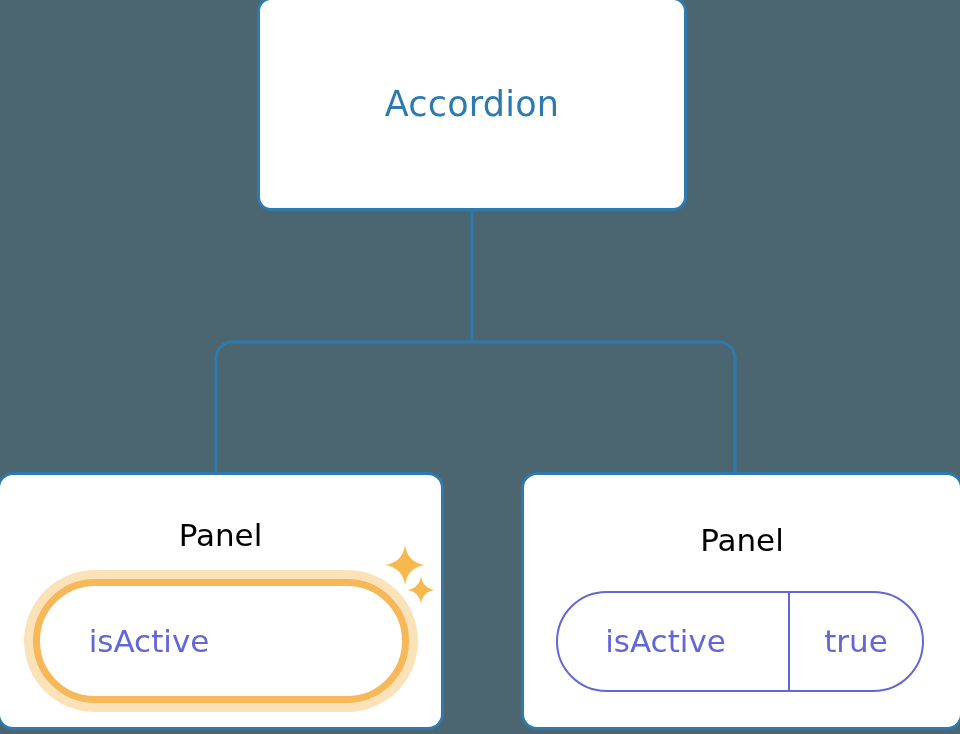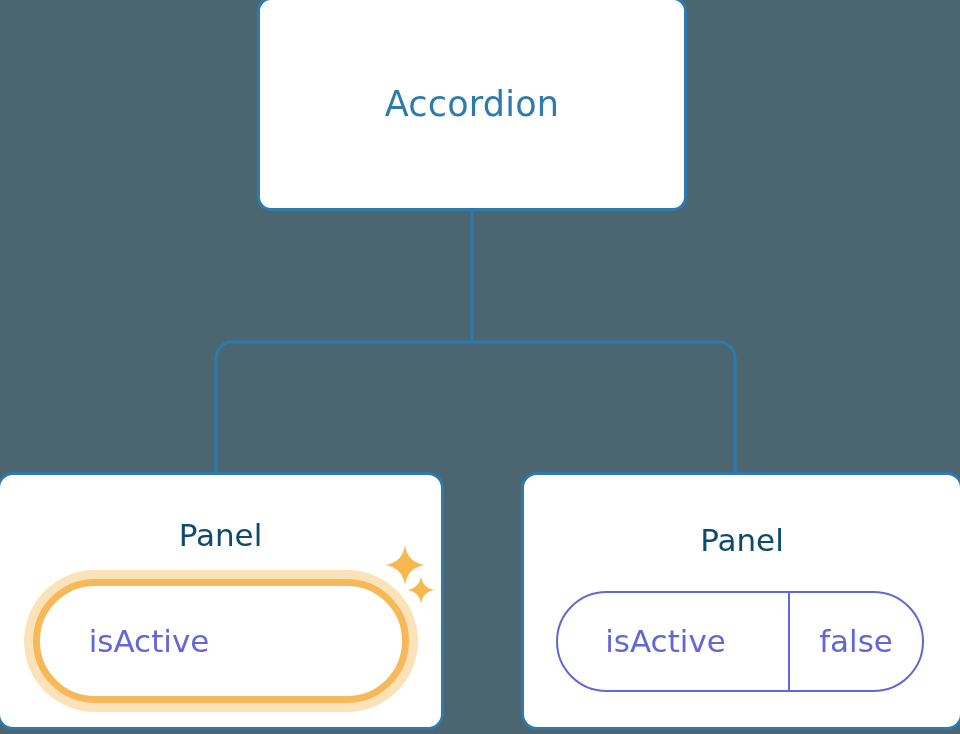--- a/index.html
+++ b/index.html
@@ -77,7 +77,7 @@
   }
 
   .panel-title {
-    color: #0c4a6e;
+    color: #000000;
     font-size: 31px;
     font-weight: 400;
     line-height: 1;

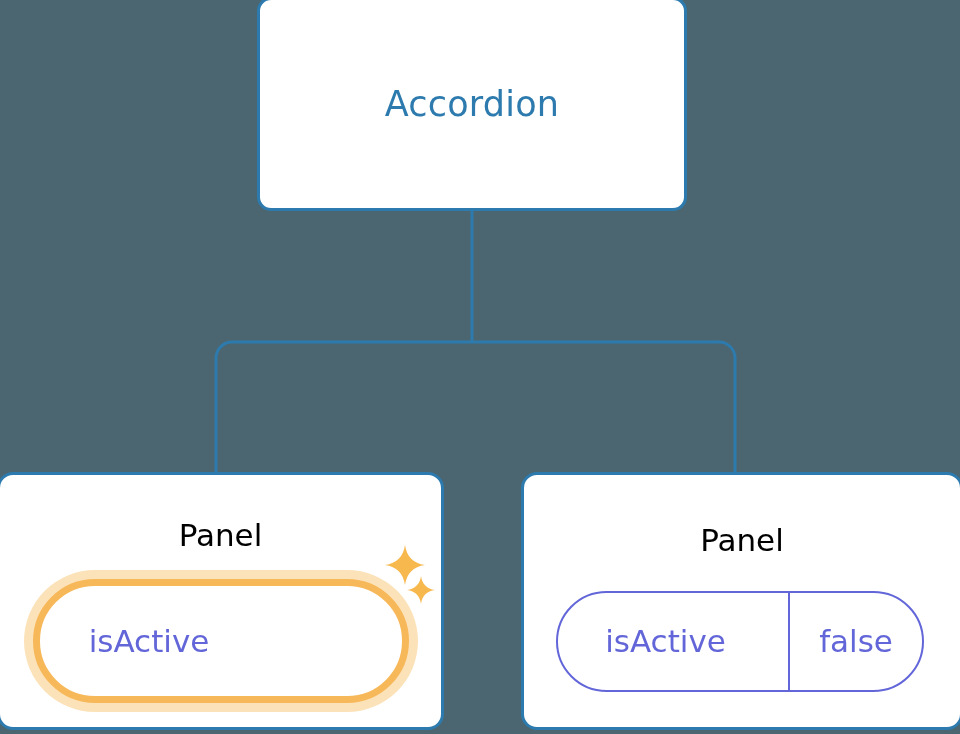--- a/index.html
+++ b/index.html
@@ -199,7 +199,7 @@
 
   <div class="prop-pill prop-pill-plain">
     <div class="prop-cell prop-cell-key">isActive</div>
-    <div class="prop-cell prop-cell-val">false</div>
+    <div class="prop-cell prop-cell-val">true</div>
   </div>
 
 </div>

